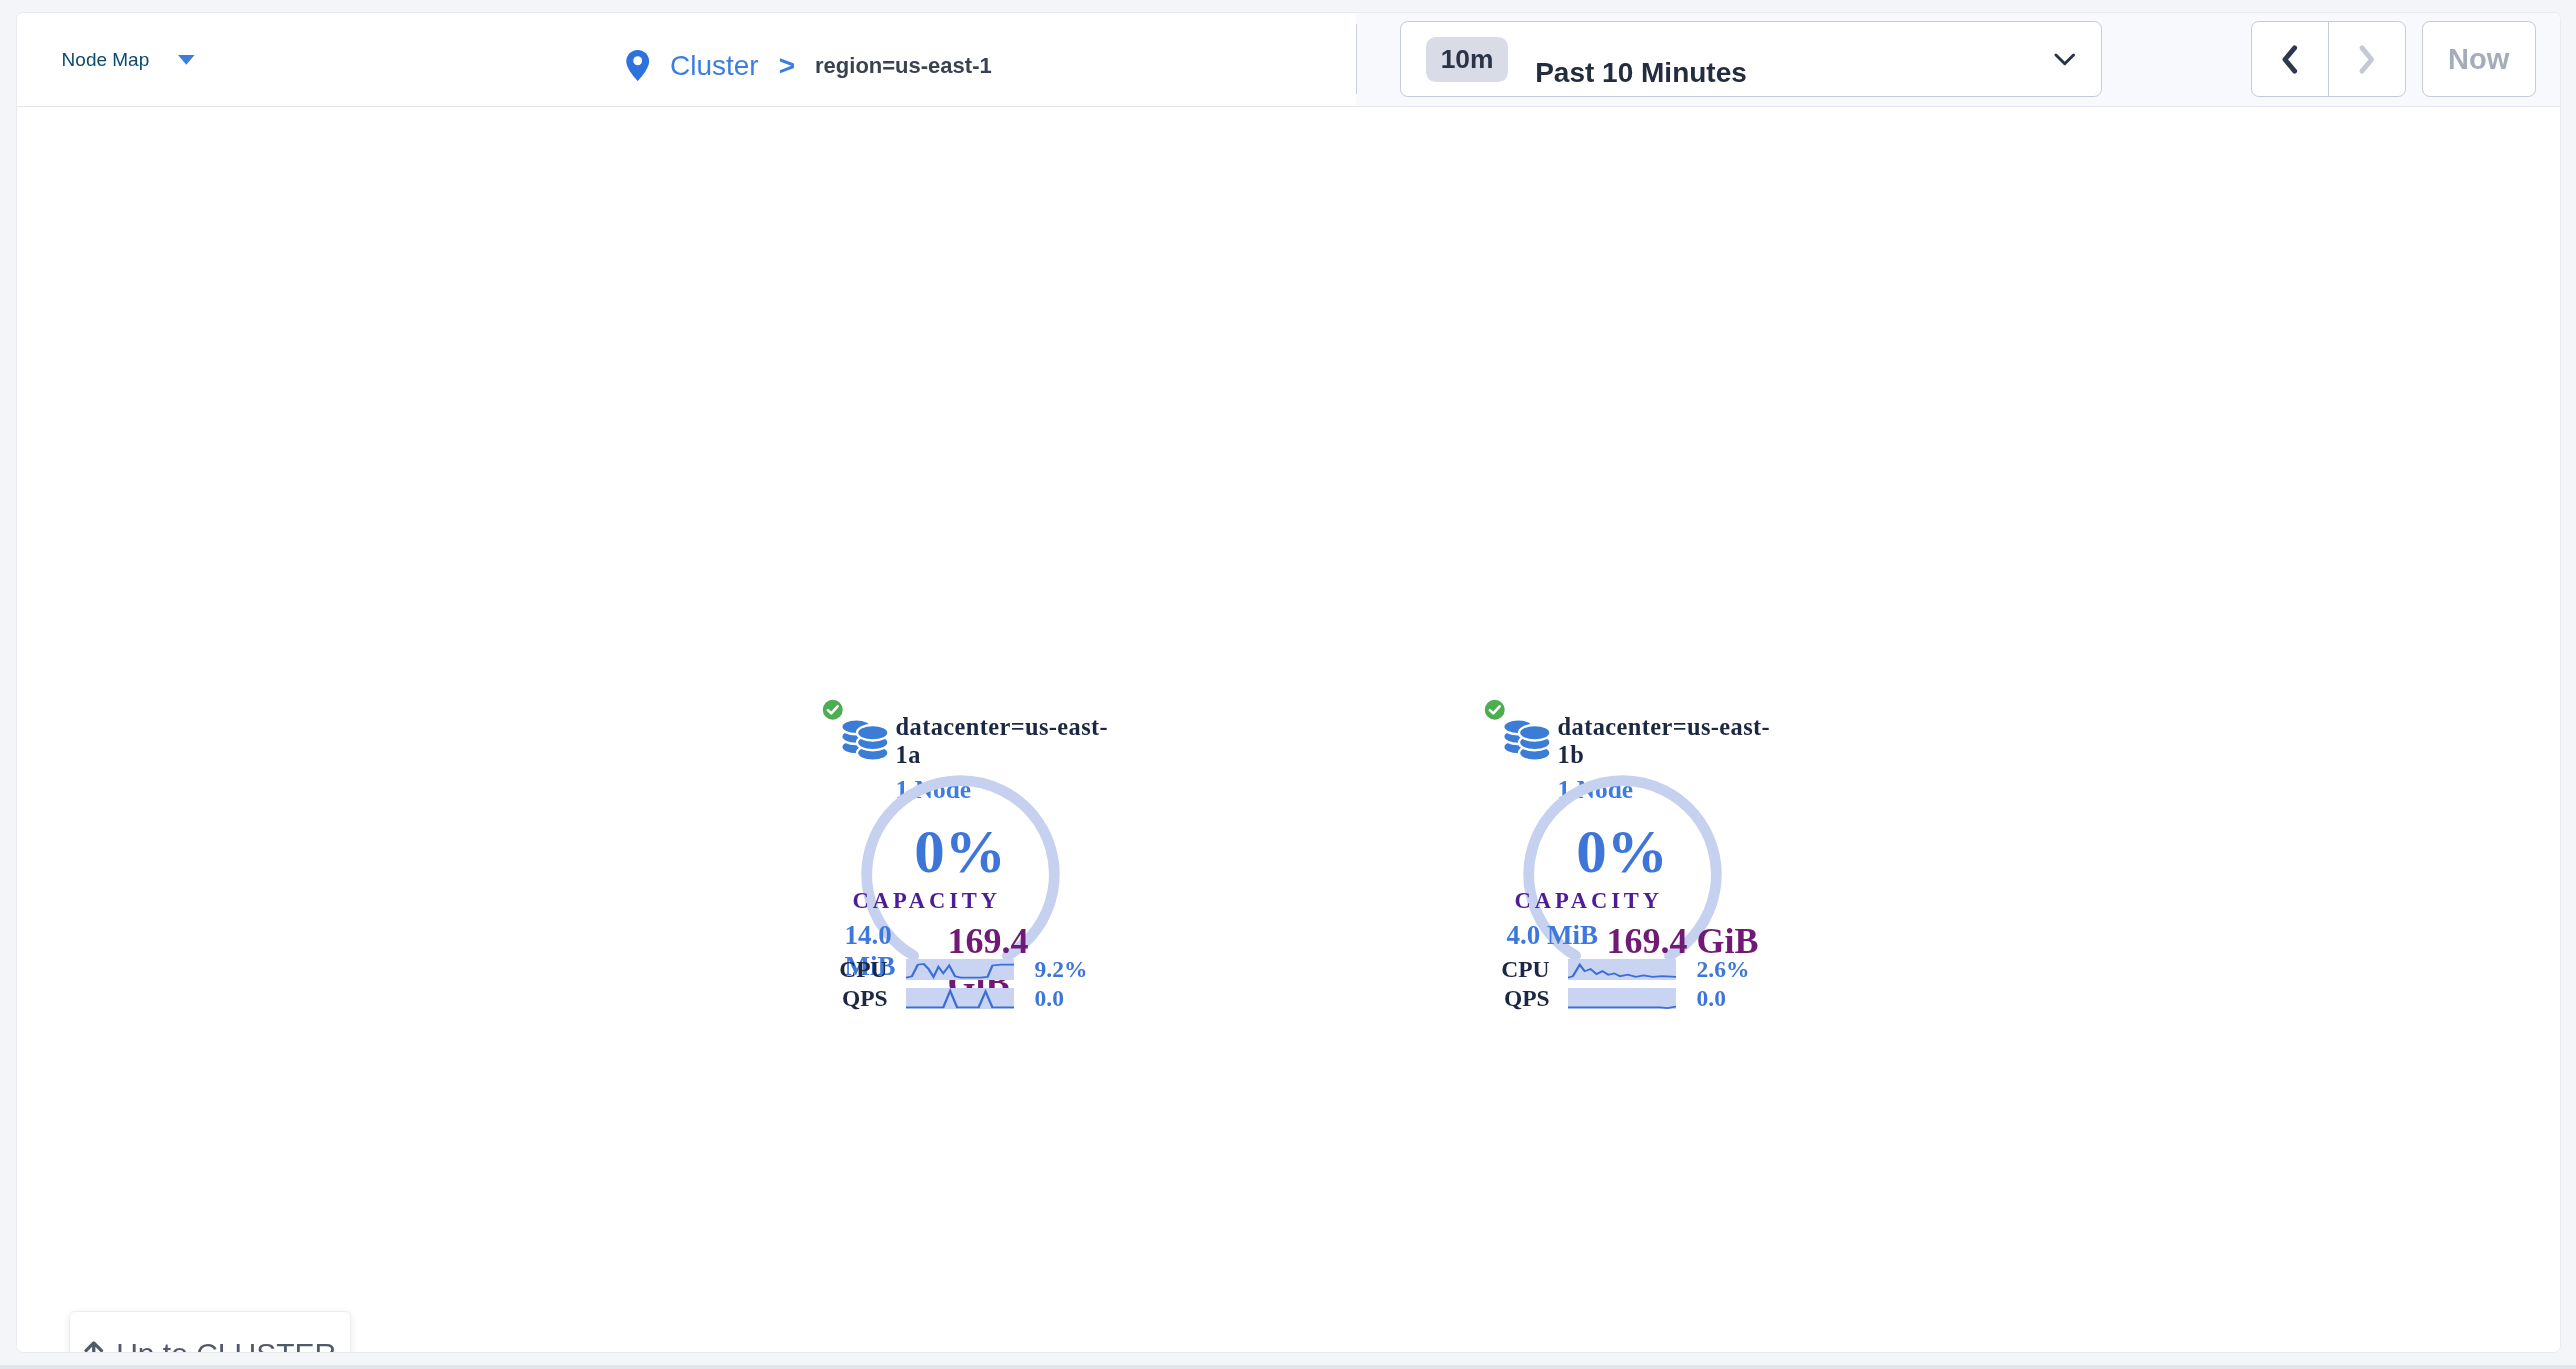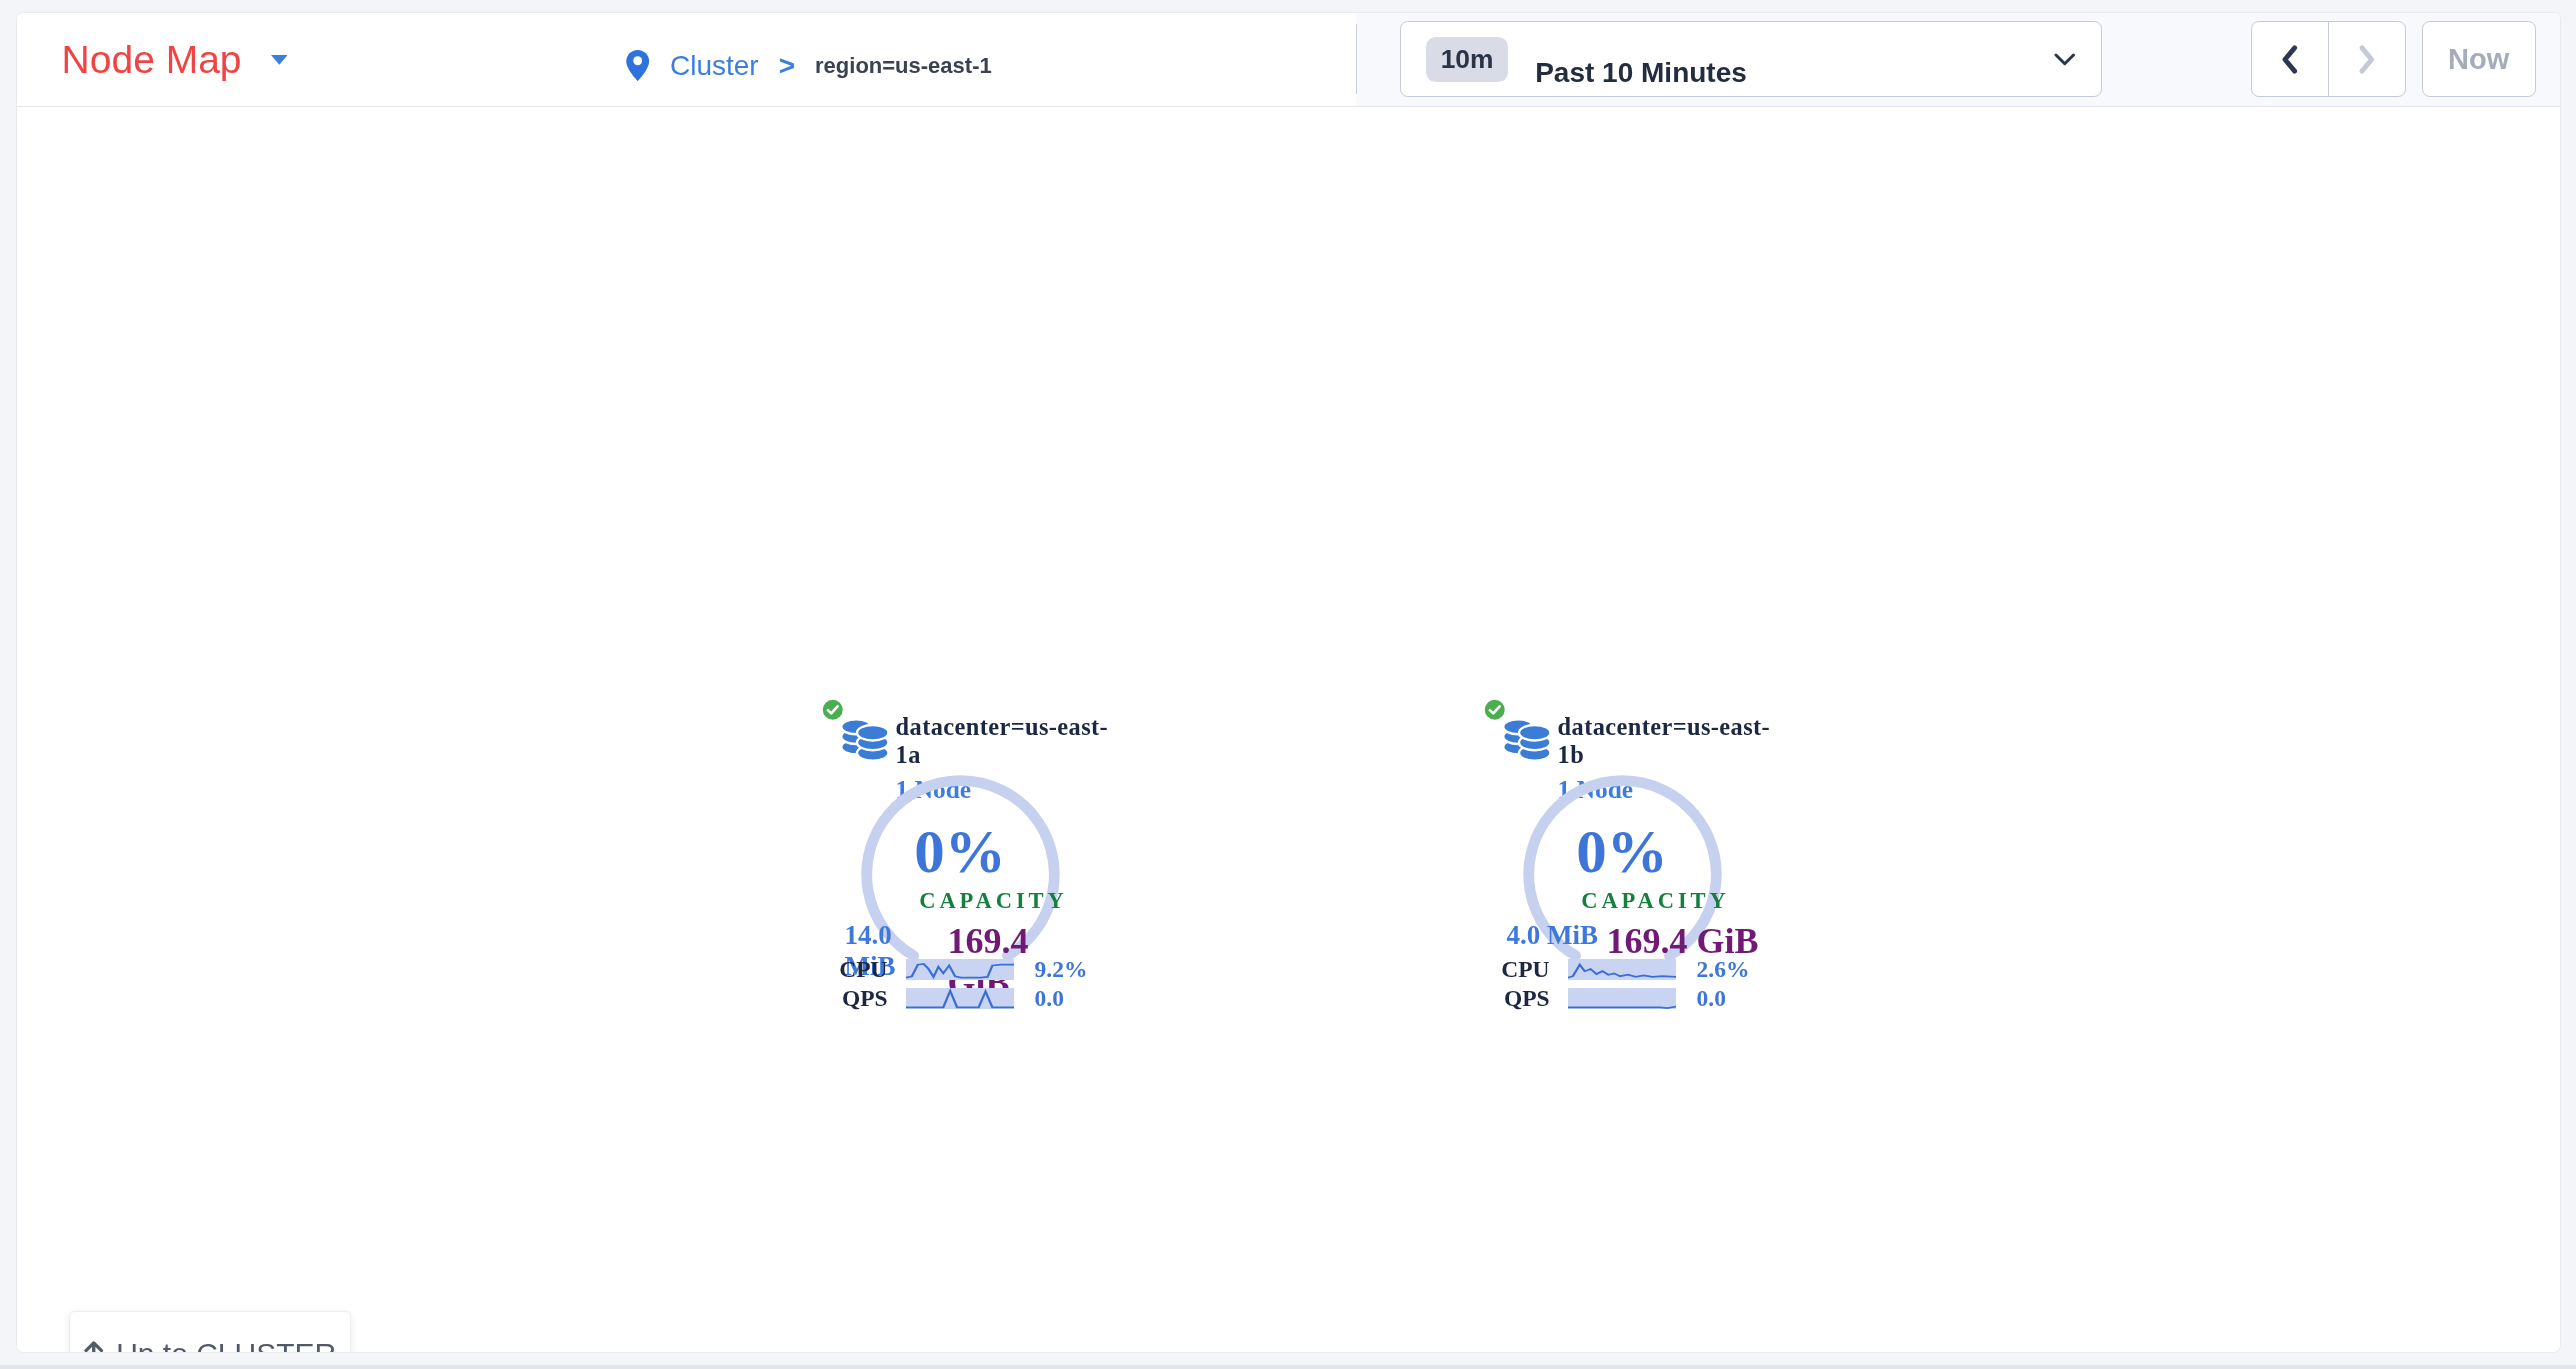--- a/index.html
+++ b/index.html
@@ -28,7 +28,7 @@
     position:absolute; left:45px; top:0; height:94px;
     display:flex; align-items:center; gap:29px; cursor:pointer;
   }
-  .view-selector .label{ font-size:39px; color:#ef4444; }
+  .view-selector .label{ font-size:19px; color:#0c4a6e; }
   .breadcrumb{
     position:absolute; left:608px; top:6px; height:94px;
     display:flex; align-items:center; gap:20px;

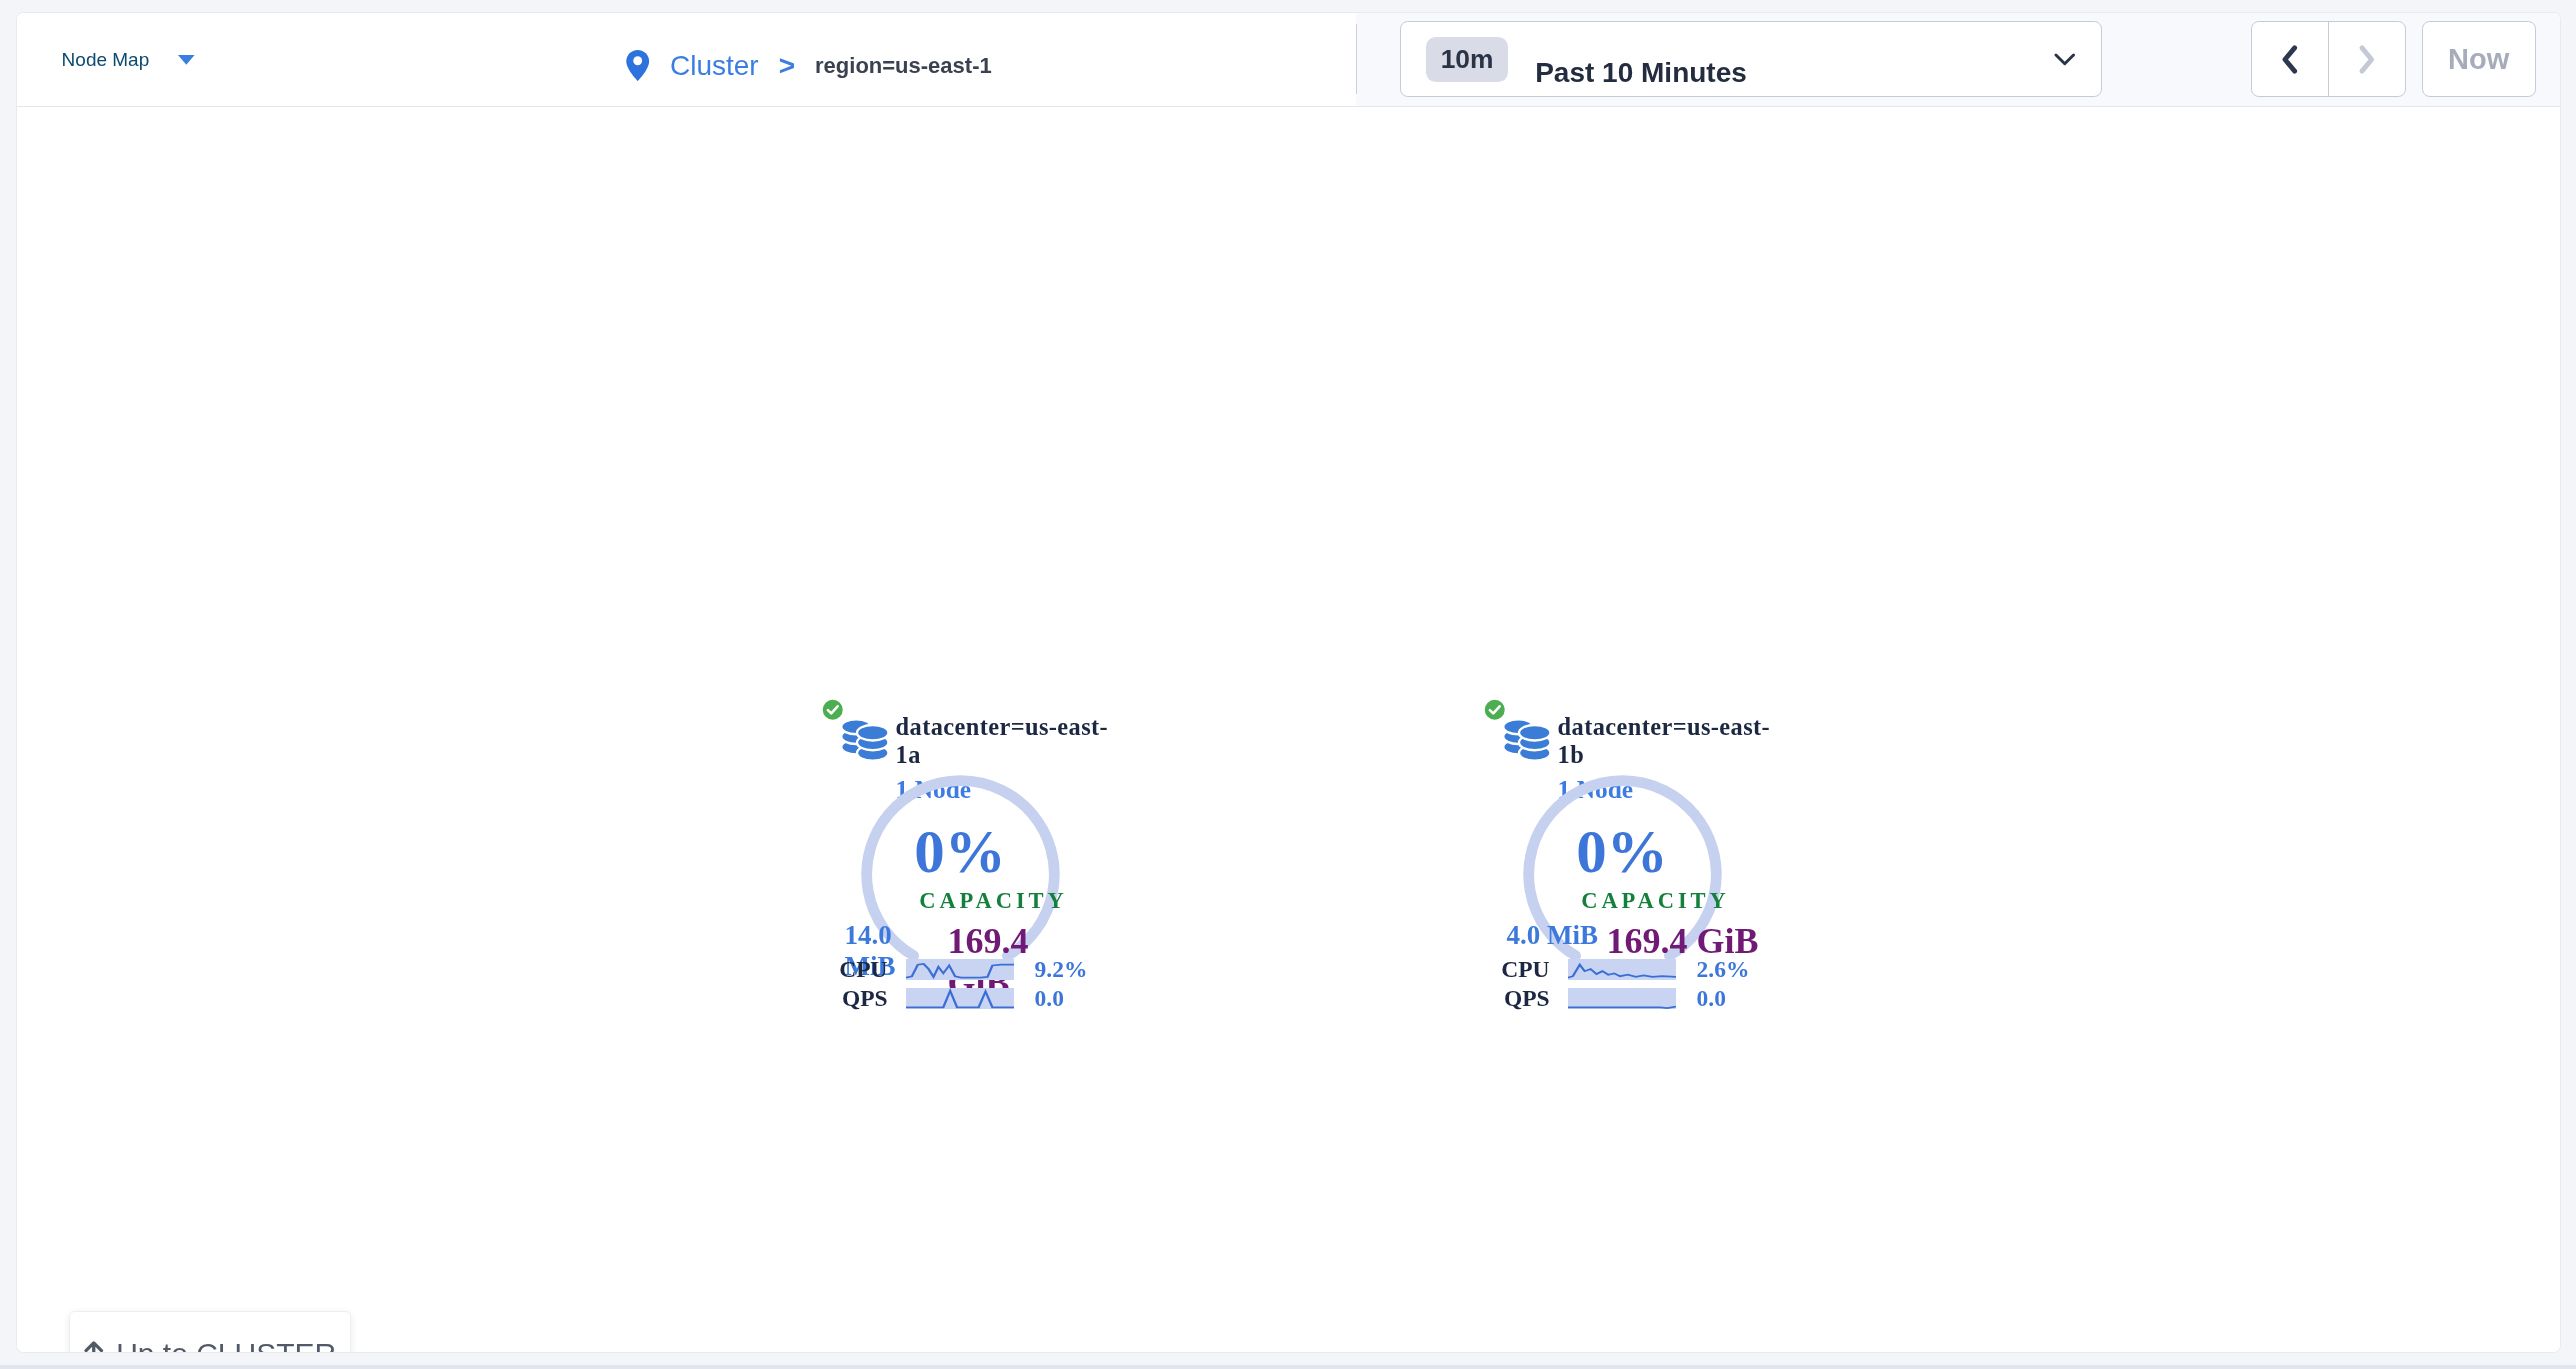--- a/index.html
+++ b/index.html
@@ -84,8 +84,8 @@
     font-size:61px; font-weight:700; color:#3d76d8; line-height:61px;
   }
   .gauge-caption{
-    position:absolute; left:49px; top:192px; width:215px; text-align:right;
-    font-size:22.5px; font-weight:700; color:#15803d; letter-spacing:3.9px;
+    position:absolute; left:49px; top:192px; width:215px; text-align:left;
+    font-size:22.5px; font-weight:700; color:#4c1d95; letter-spacing:3.9px;
   }
   .cap-row{
     position:absolute; left:41px; top:224px; width:252px;

